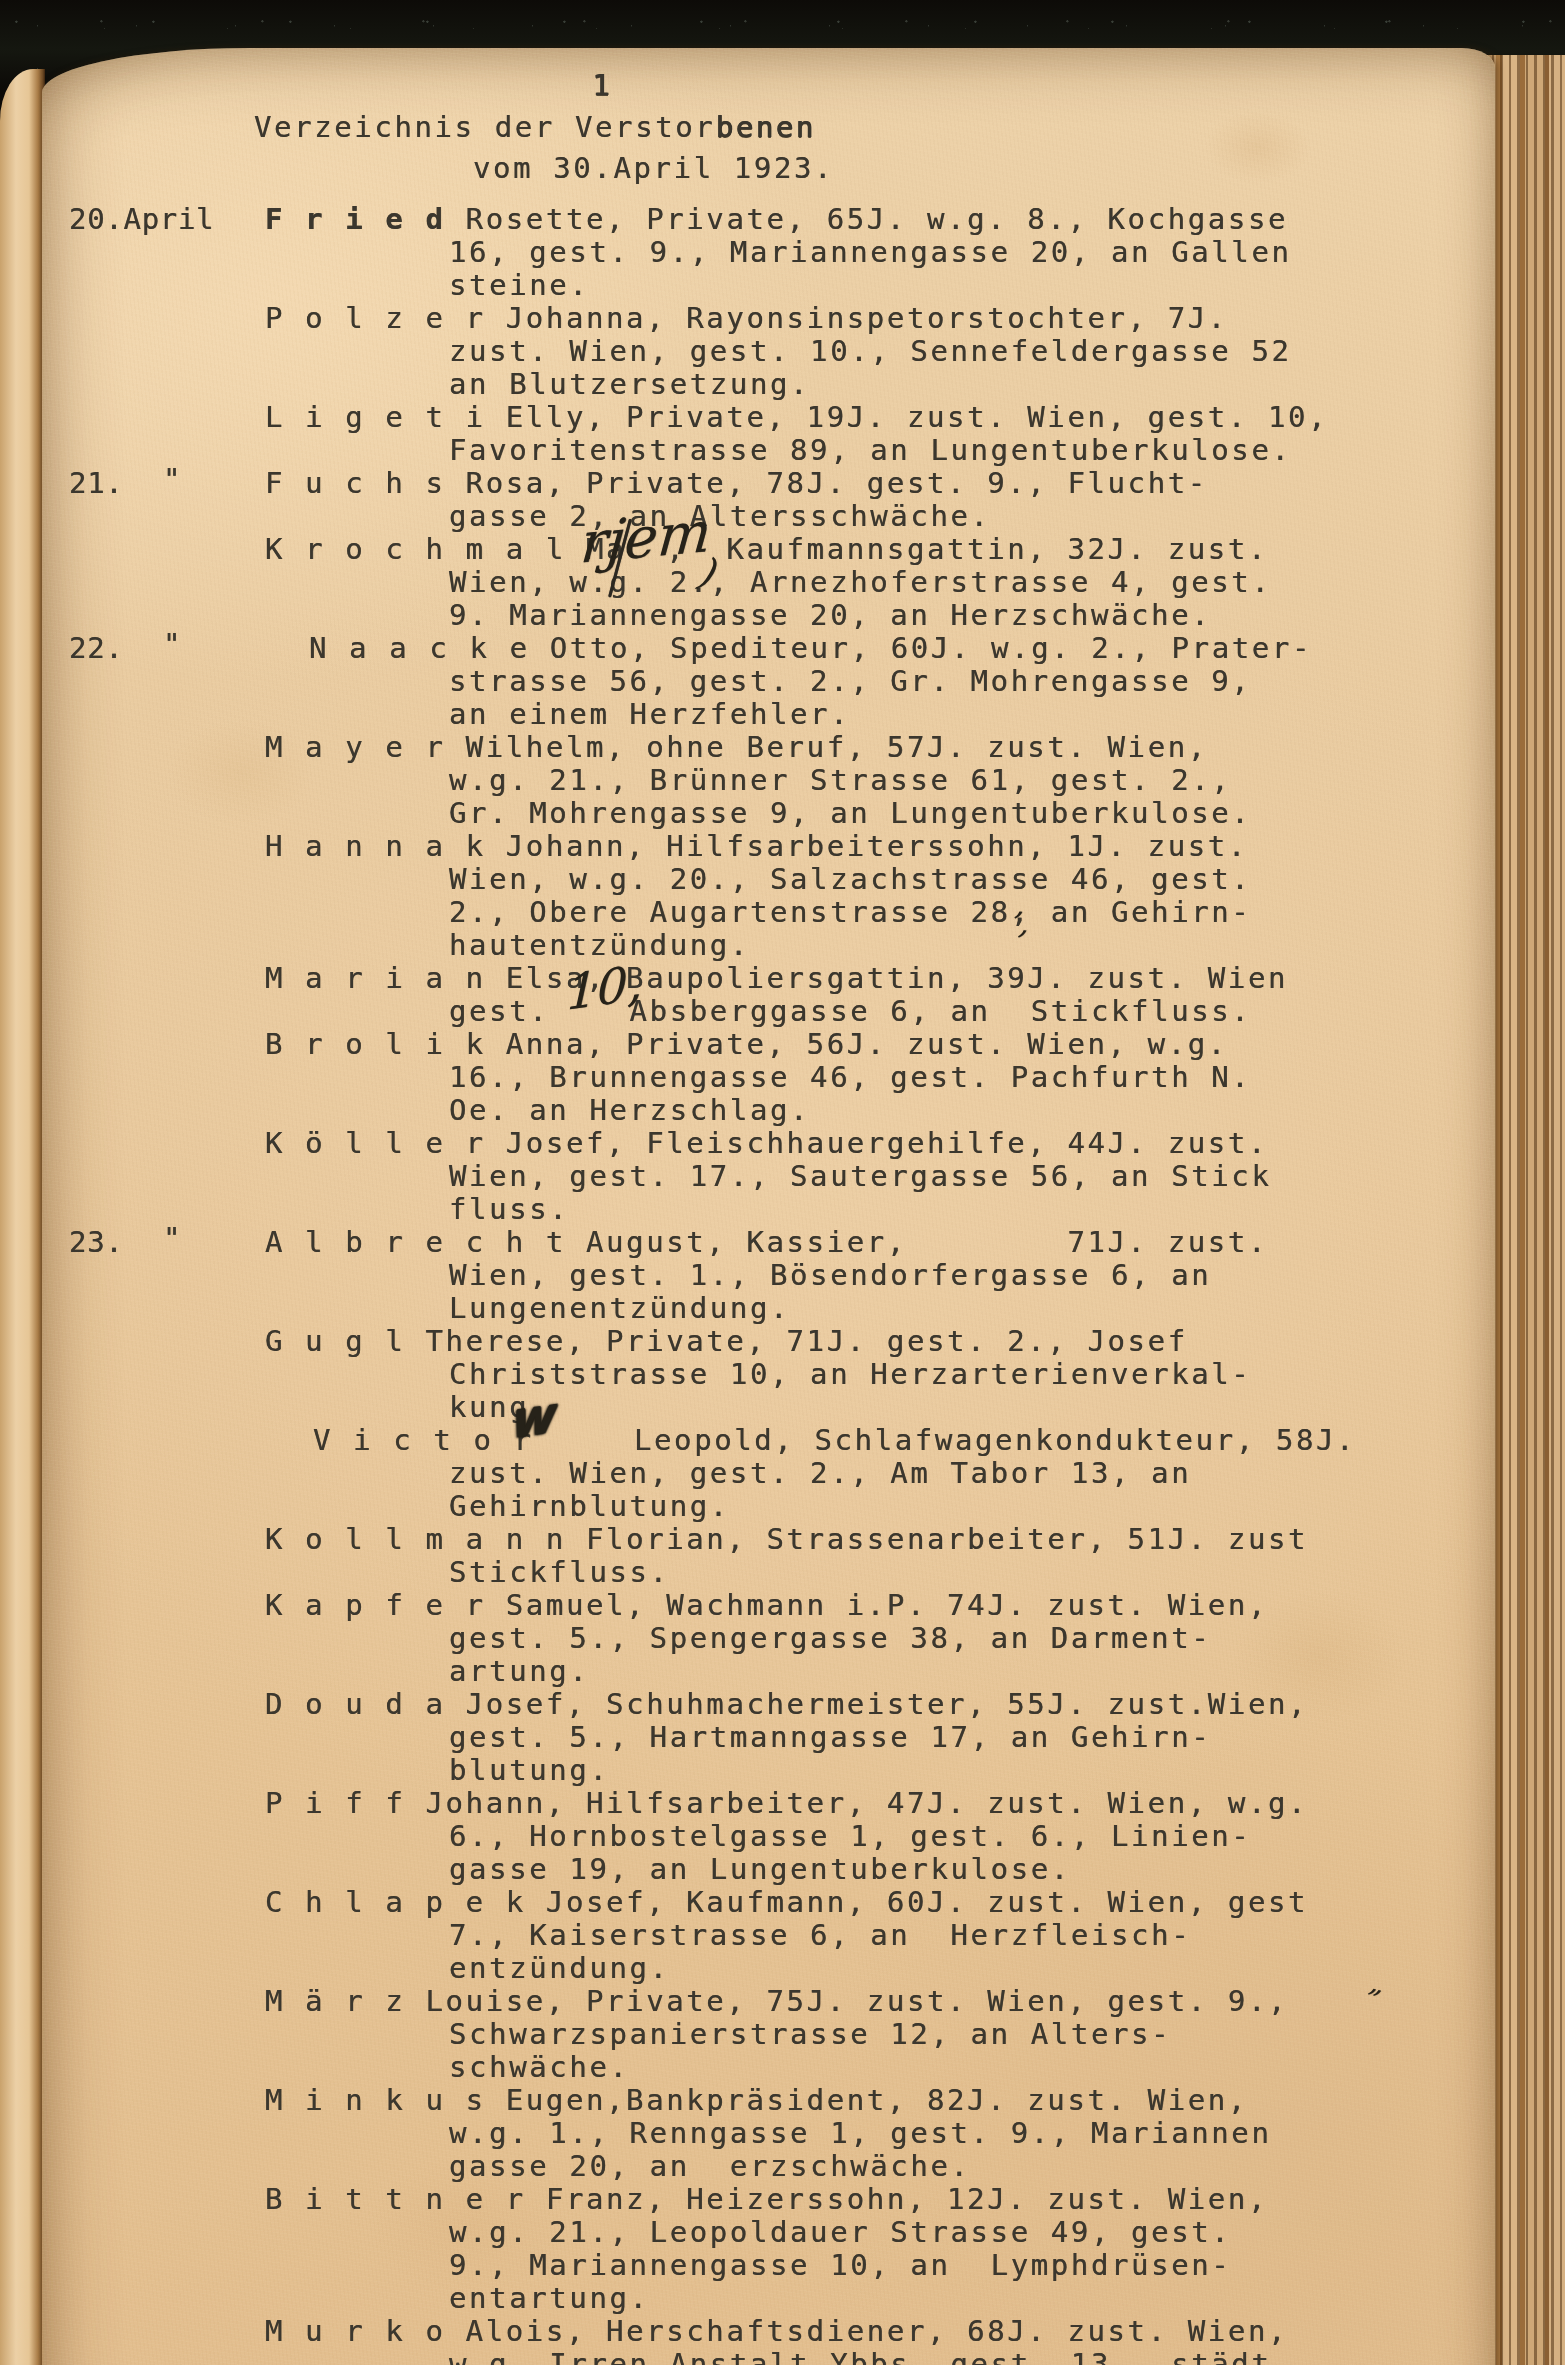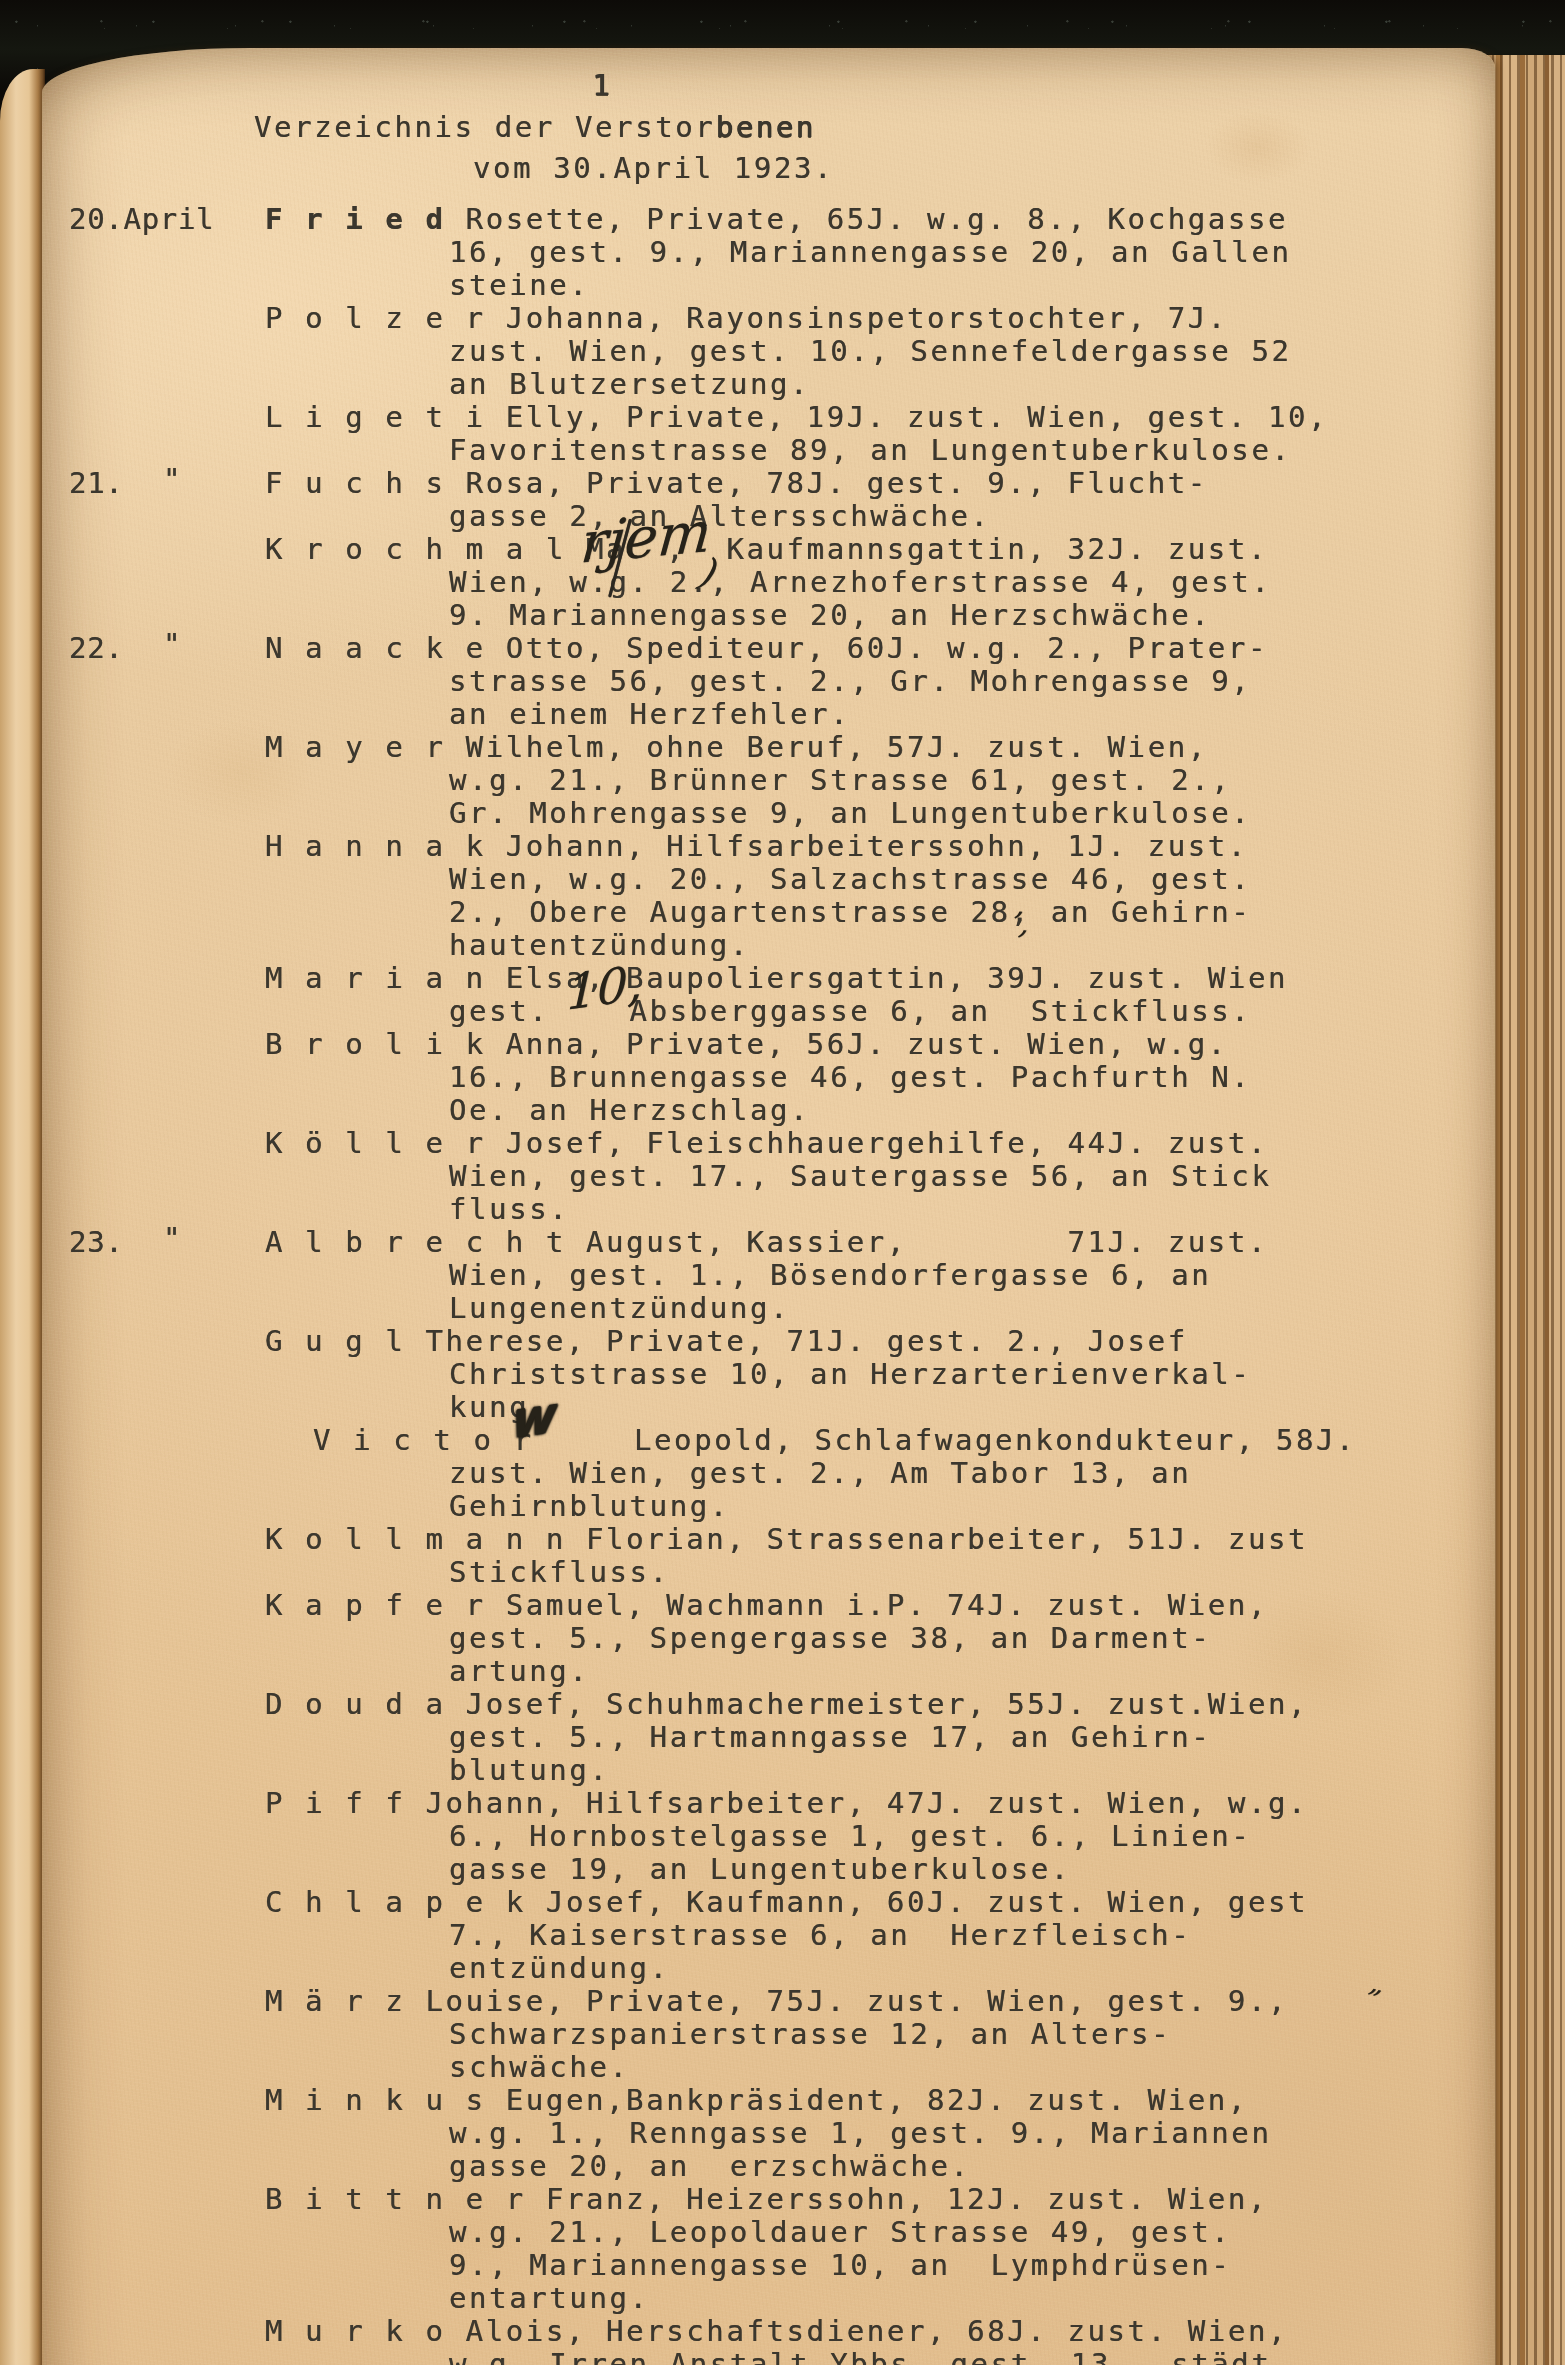--- a/index.html
+++ b/index.html
@@ -115,7 +115,7 @@
         <div class="entry">
           <div class="typed date">22.</div>
           <div class="typed ditto">"</div>
-          <div class="typed line"><div class="surname" style="display: inline;">N a a c k e</div> Otto, Spediteur, 60J. w.g. 2., Prater-</div>
+          <div class="typed line"><div class="surname" style="display: inline; margin-left: 44px;">N a a c k e</div> Otto, Spediteur, 60J. w.g. 2., Prater-</div>
           <div class="typed line cont">strasse 56, gest. 2., Gr. Mohrengasse 9,</div>
           <div class="typed line cont">an einem Herzfehler.</div>
         </div>

